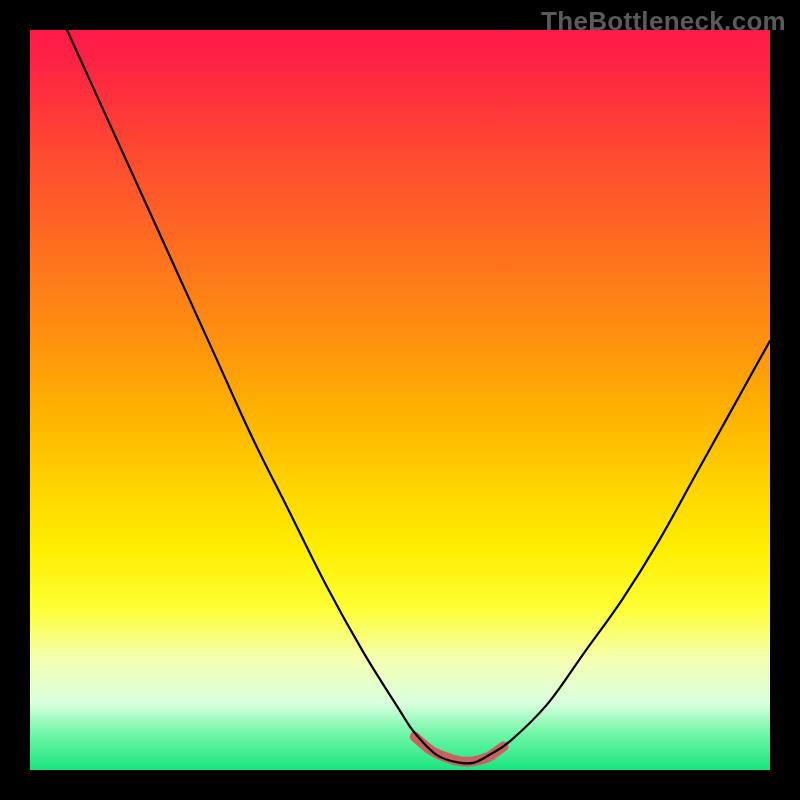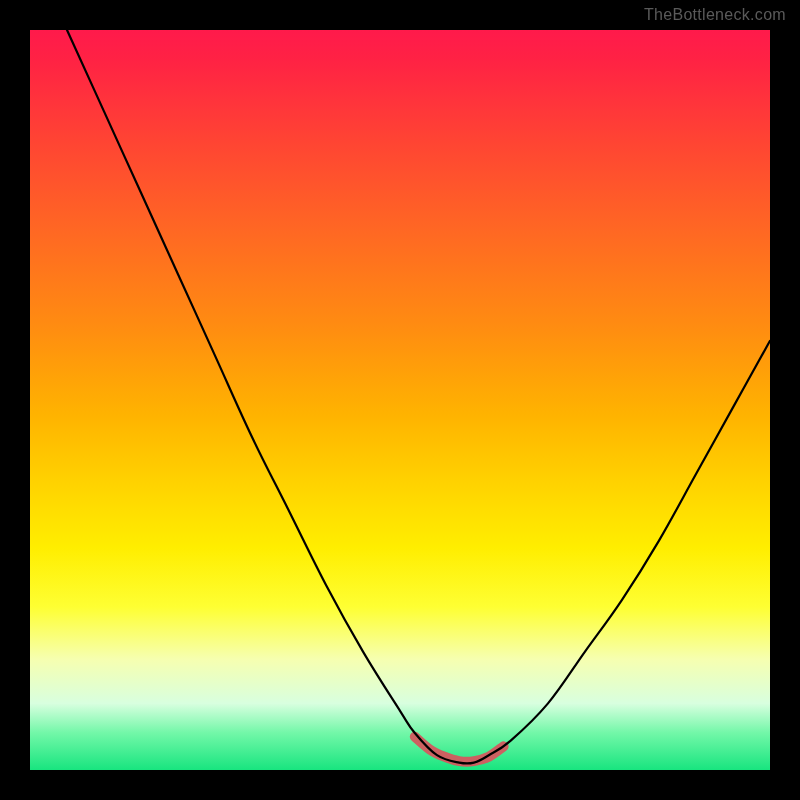--- a/index.html
+++ b/index.html
@@ -44,8 +44,8 @@
     top: 6px;
     right: 14px;
     color: #5a5a5a;
-    font-size: 16px;
-    font-weight: 400;
+    font-size: 26px;
+    font-weight: 700;
     letter-spacing: 0.3px;
     user-select: none;
   }

